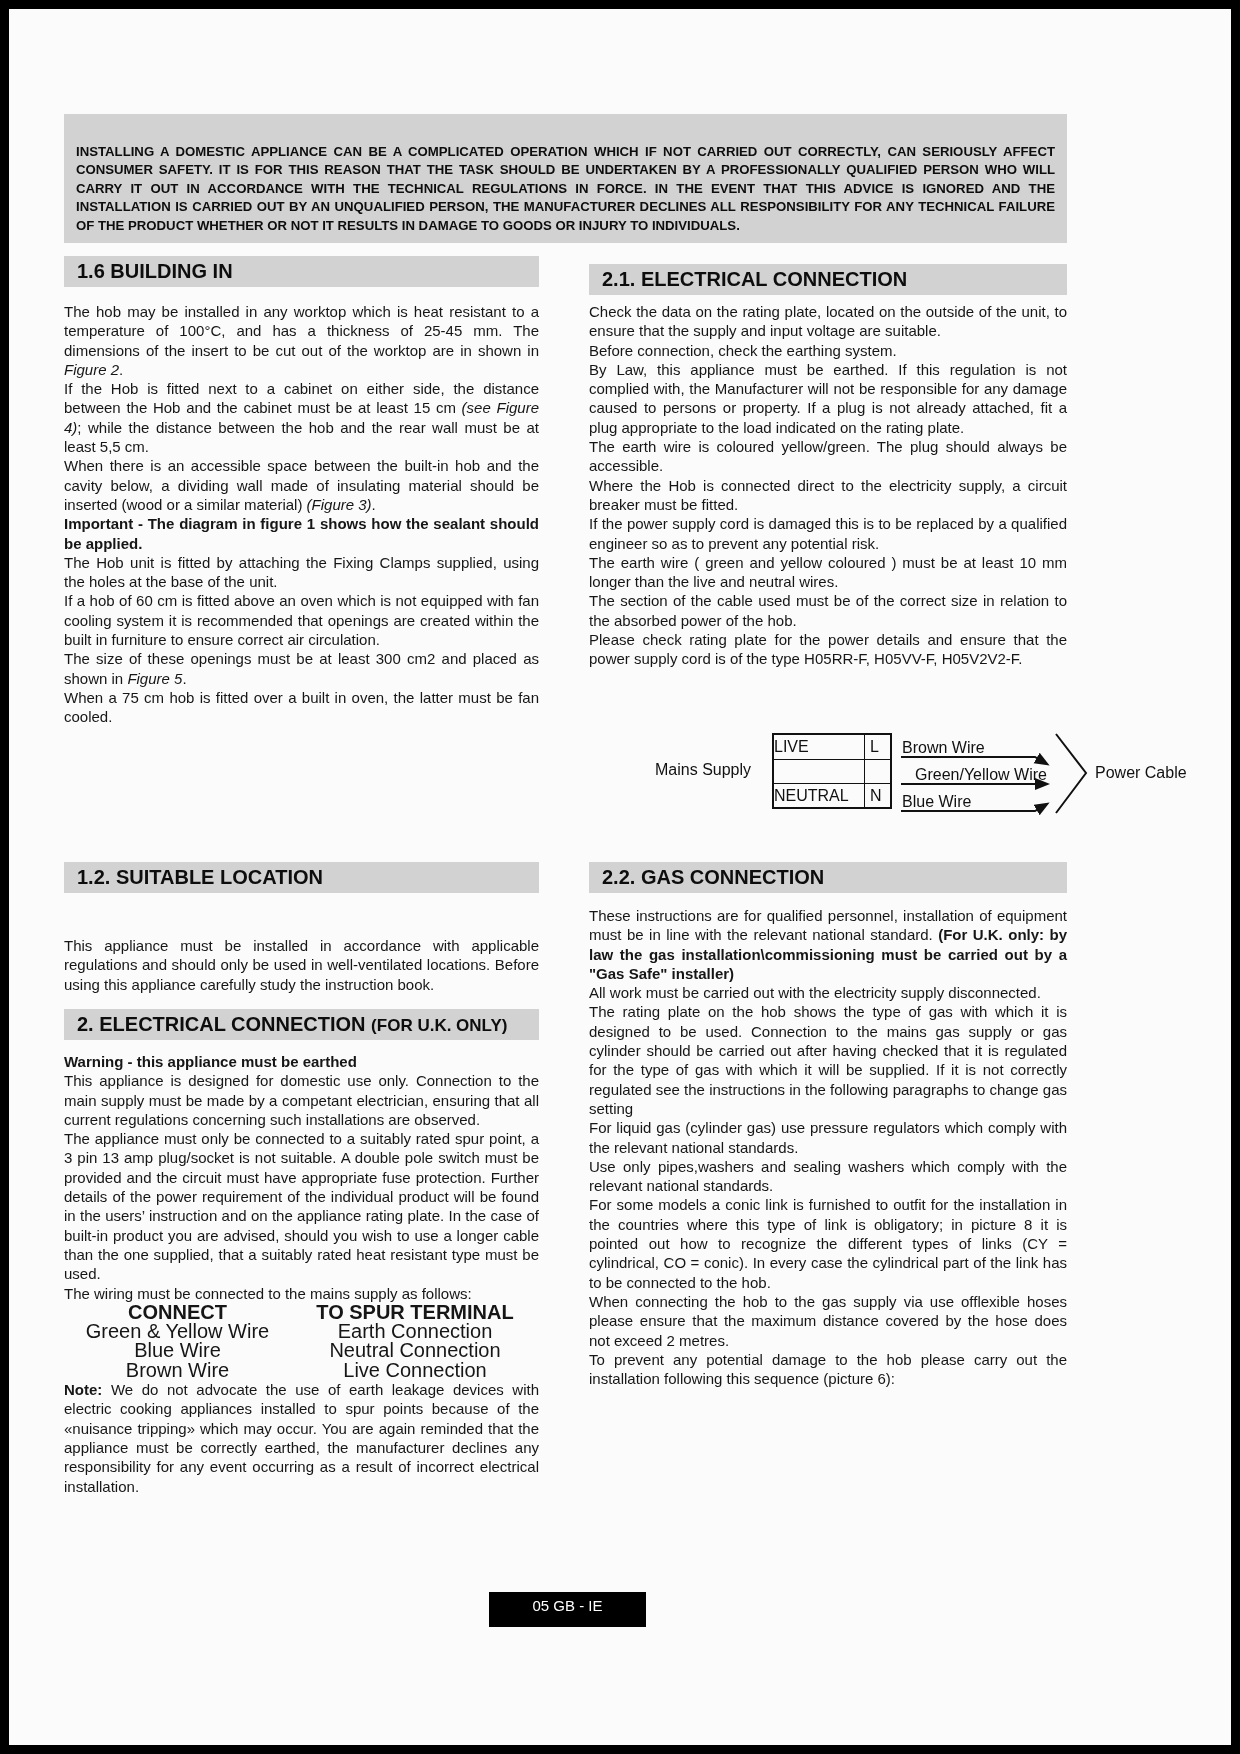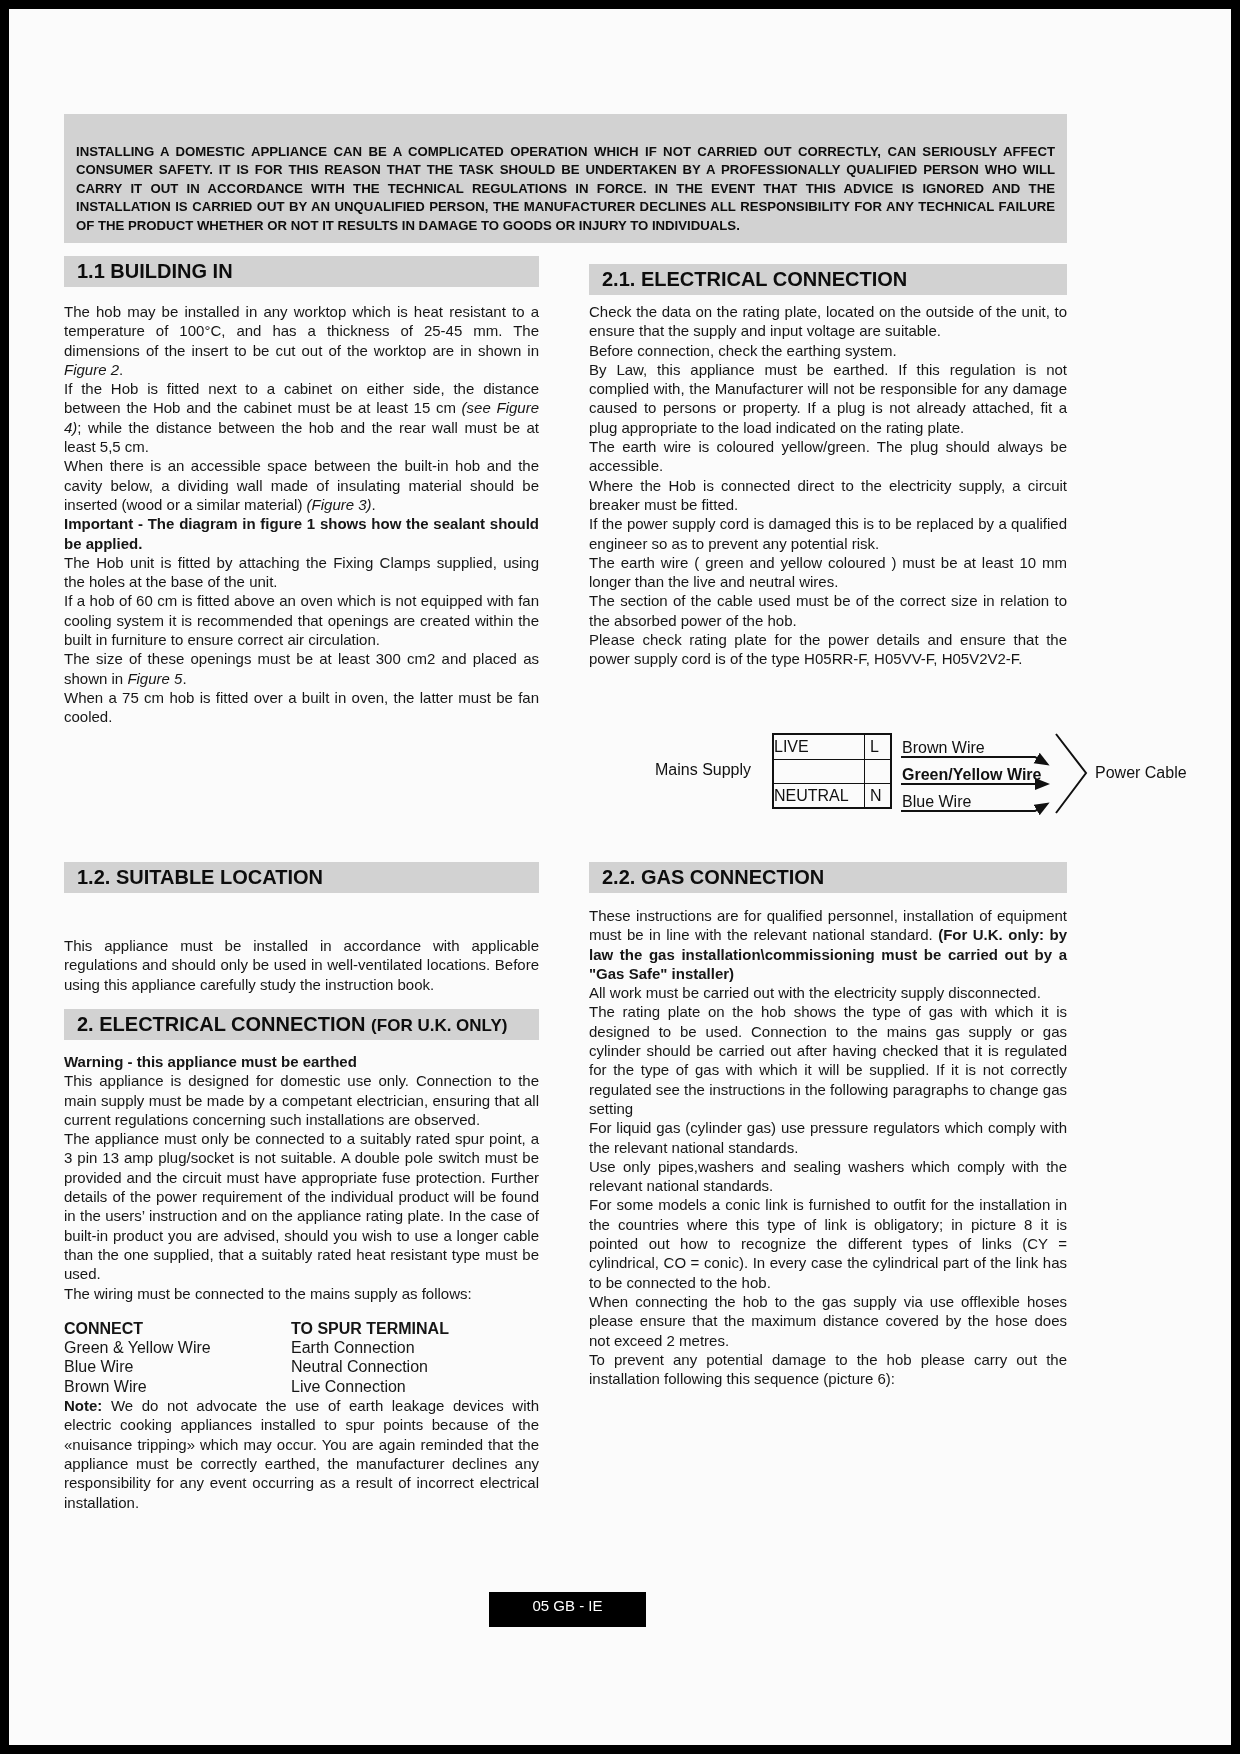--- a/index.html
+++ b/index.html
@@ -58,7 +58,7 @@
 
   <div class="abs warnbox" style="left:55px; top:109px; width:1003px;">INSTALLING A DOMESTIC APPLIANCE CAN BE A COMPLICATED OPERATION WHICH IF NOT CARRIED OUT CORRECTLY, CAN SERIOUSLY AFFECT CONSUMER SAFETY. IT IS FOR THIS REASON THAT THE TASK SHOULD BE UNDERTAKEN BY A PROFESSIONALLY QUALIFIED PERSON WHO WILL CARRY IT OUT IN ACCORDANCE WITH THE TECHNICAL REGULATIONS IN FORCE. IN THE EVENT THAT THIS ADVICE IS IGNORED AND THE INSTALLATION IS CARRIED OUT BY AN UNQUALIFIED PERSON, THE MANUFACTURER DECLINES ALL RESPONSIBILITY FOR ANY TECHNICAL FAILURE OF THE PRODUCT WHETHER OR NOT IT RESULTS IN DAMAGE TO GOODS OR INJURY TO INDIVIDUALS.</div>
 
-  <div class="abs banner" style="left:55px; top:247px; width:475px;">1.1 BUILDING IN</div>
+  <div class="abs banner" style="left:55px; top:247px; width:475px;">1.6 BUILDING IN</div>
 
   <div class="abs bt" style="left:55px; top:293px; width:475px;">
     <p><span>The hob may be installed in any worktop which is heat resistant to a temperature of 100°C, and has a thickness of 25-45 mm. The dimensions of the insert to be cut out of the worktop are in shown in </span><span class="it">Figure 2</span><span>.</span></p>

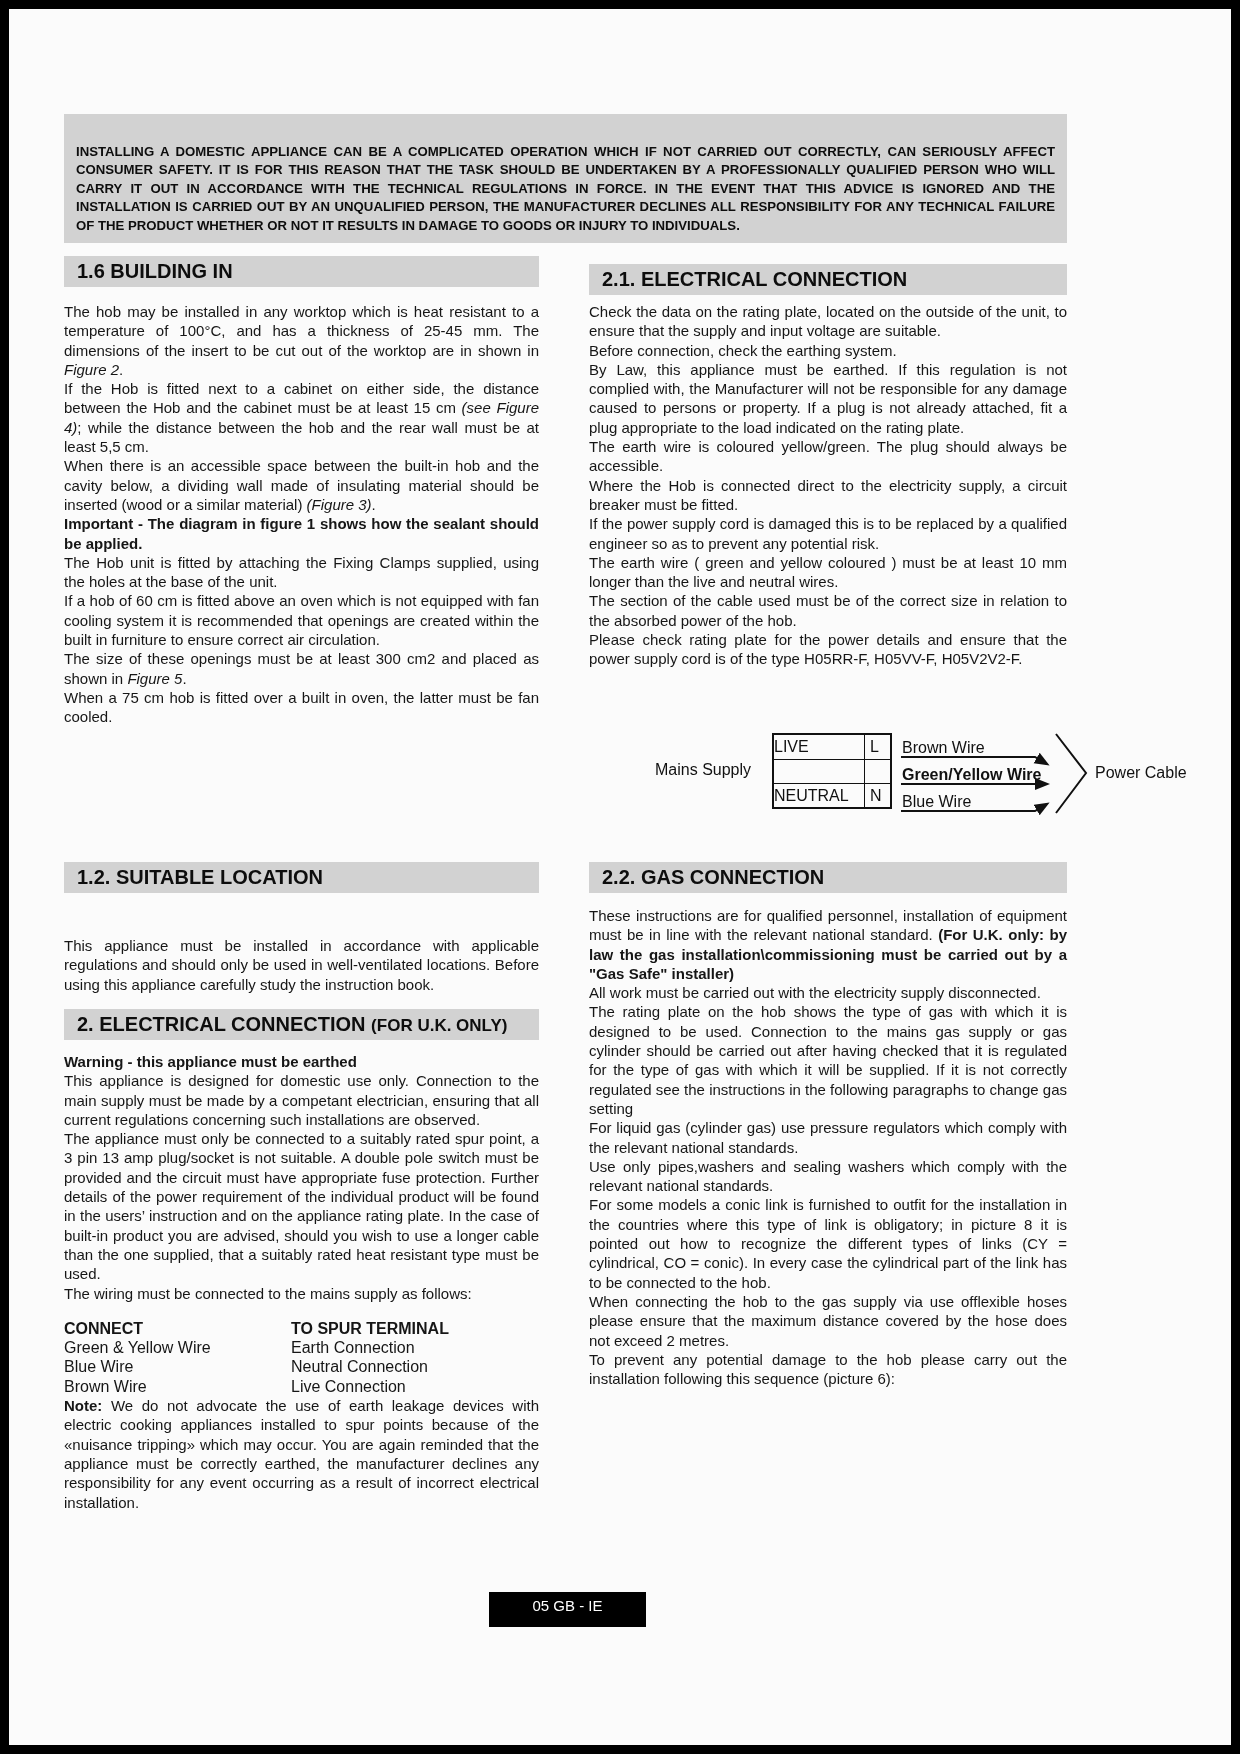--- a/index.html
+++ b/index.html
@@ -98,7 +98,7 @@
     </div>
 
     <span class="dlabel" style="left:313px; top:18px;">Brown Wire</span>
-    <span class="dlabel" style="left:313px; top:45px;font-weight:bold;">Green/Yellow Wire</span>
+    <span class="dlabel" style="left:326px; top:45px;">Green/Yellow Wire</span>
     <span class="dlabel" style="left:313px; top:72px;">Blue Wire</span>
 
     <svg class="dsvg" width="650" height="105">

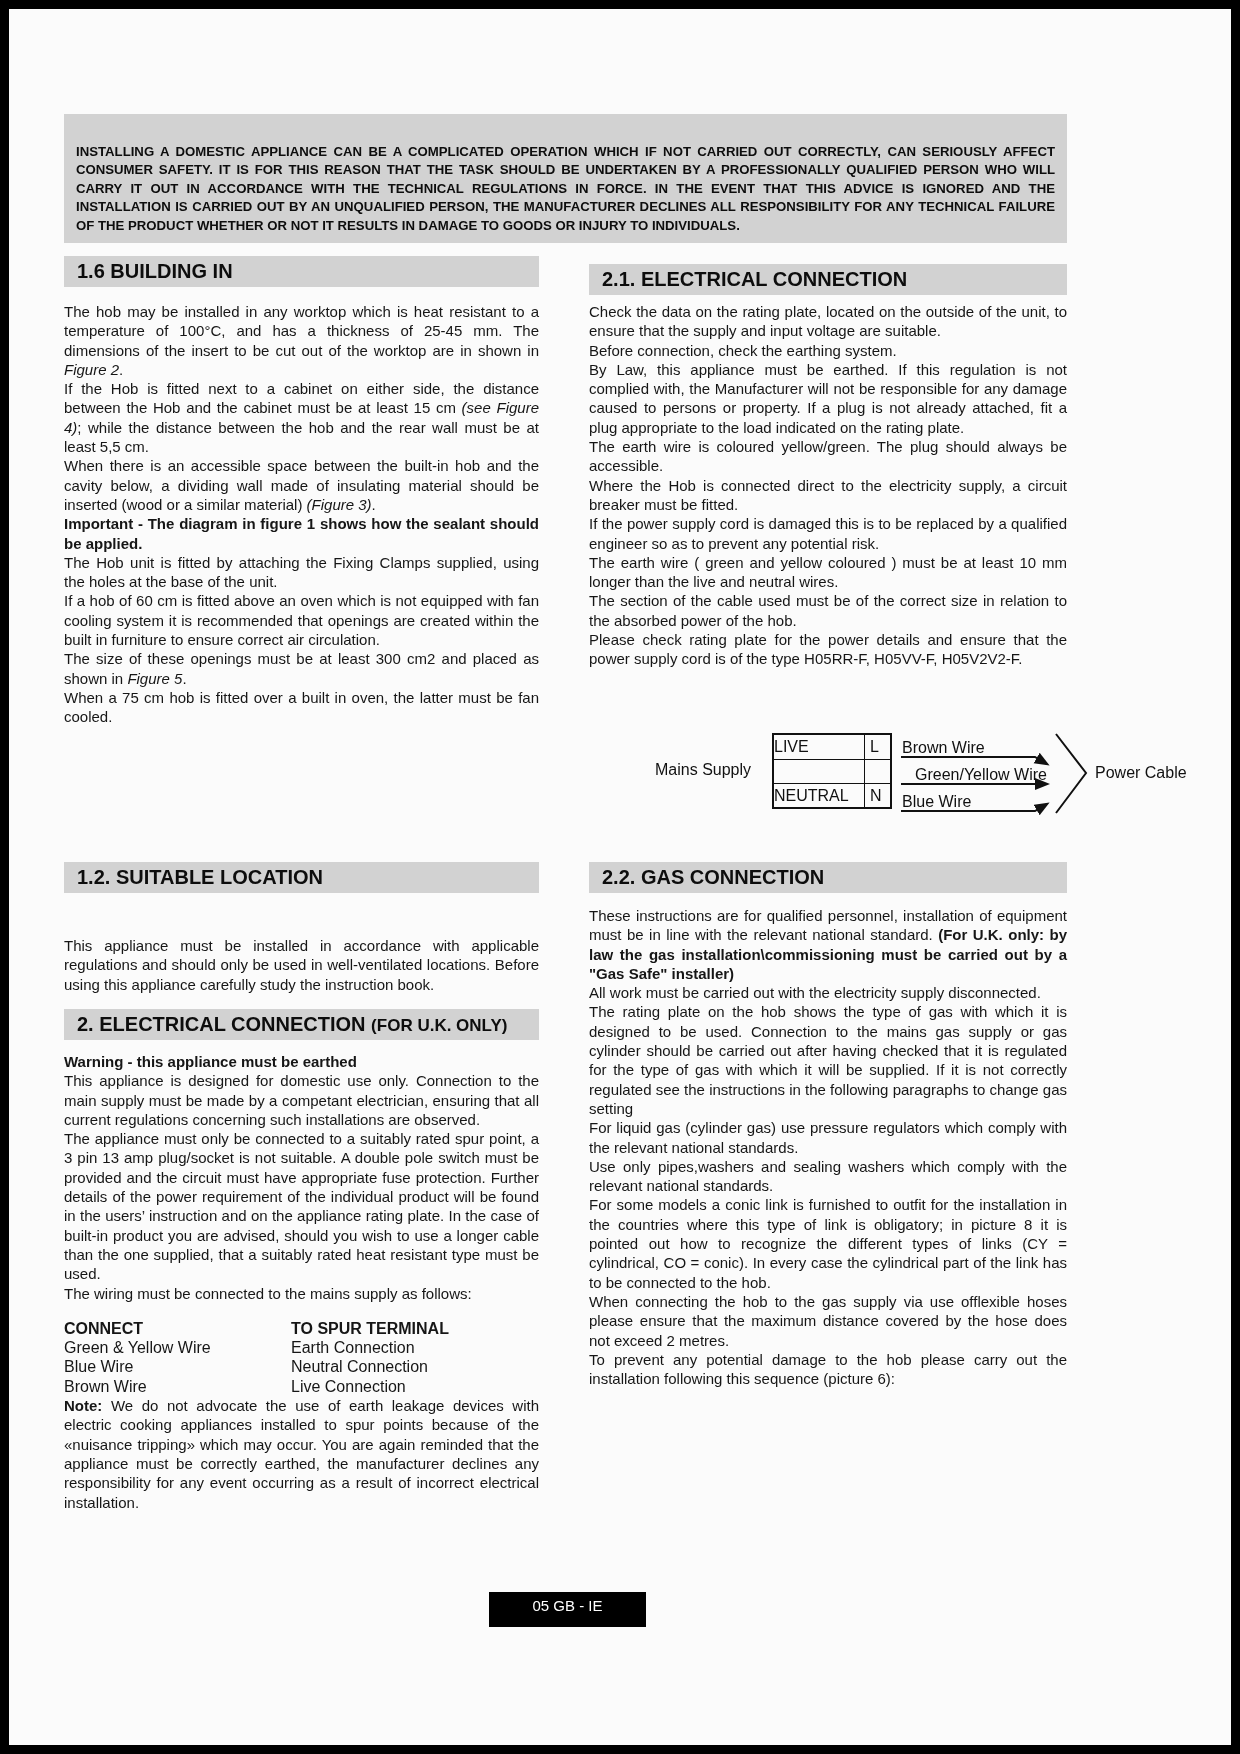--- a/index.html
+++ b/index.html
@@ -27,7 +27,7 @@
   .g22 {margin-top:22px;}
   .g24 {margin-top:24px;}
   .g40 {margin-top:40px;}
-  .ctable {display:grid; grid-template-columns:227px 1fr; font-size:16px; line-height:19.3px; text-align:left;margin-top:16px;}
+  .ctable {display:grid; grid-template-columns:227px 1fr; font-size:20px; line-height:19.3px; text-align:center;}
   .ctable .ch {font-weight:bold;}
   
   .diagram {width:650px; height:105px;}

